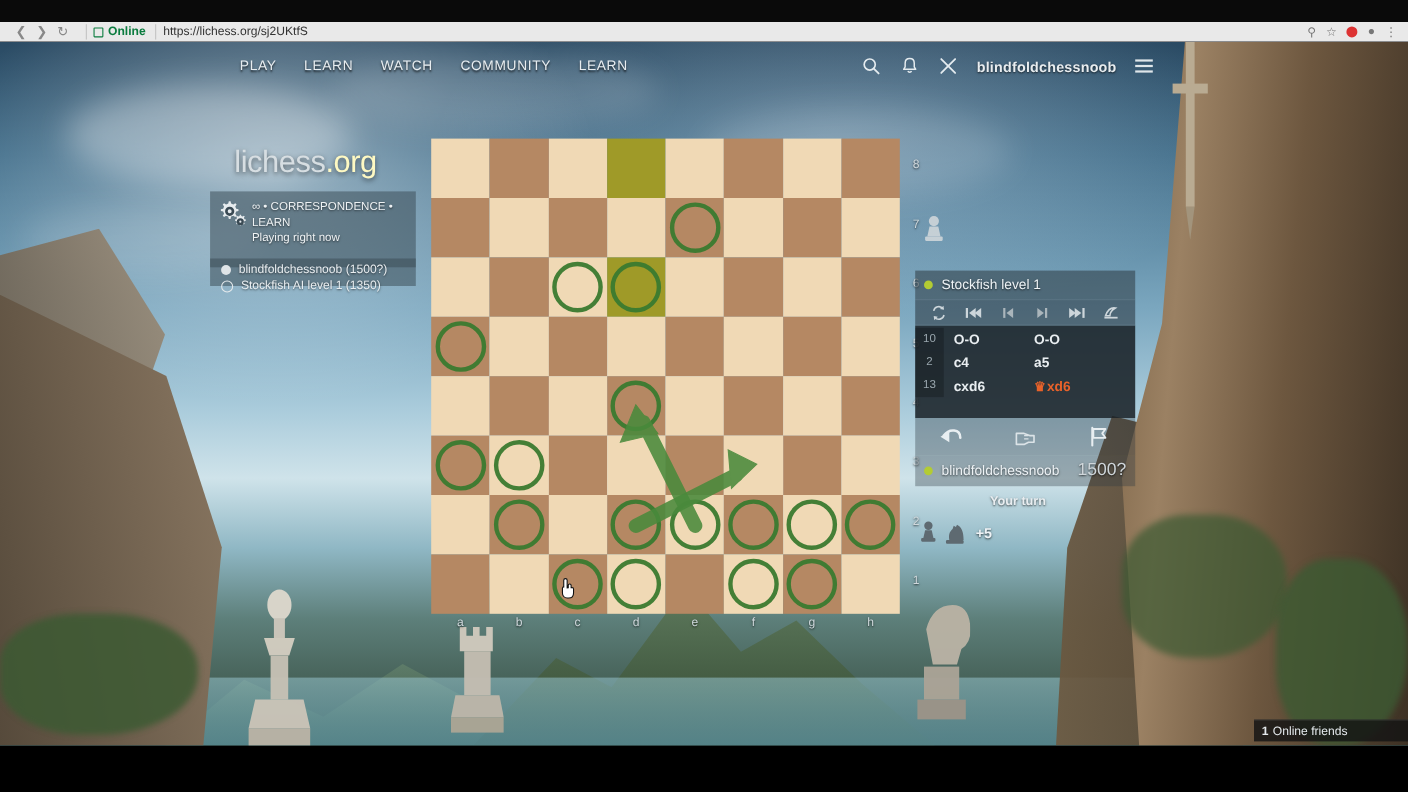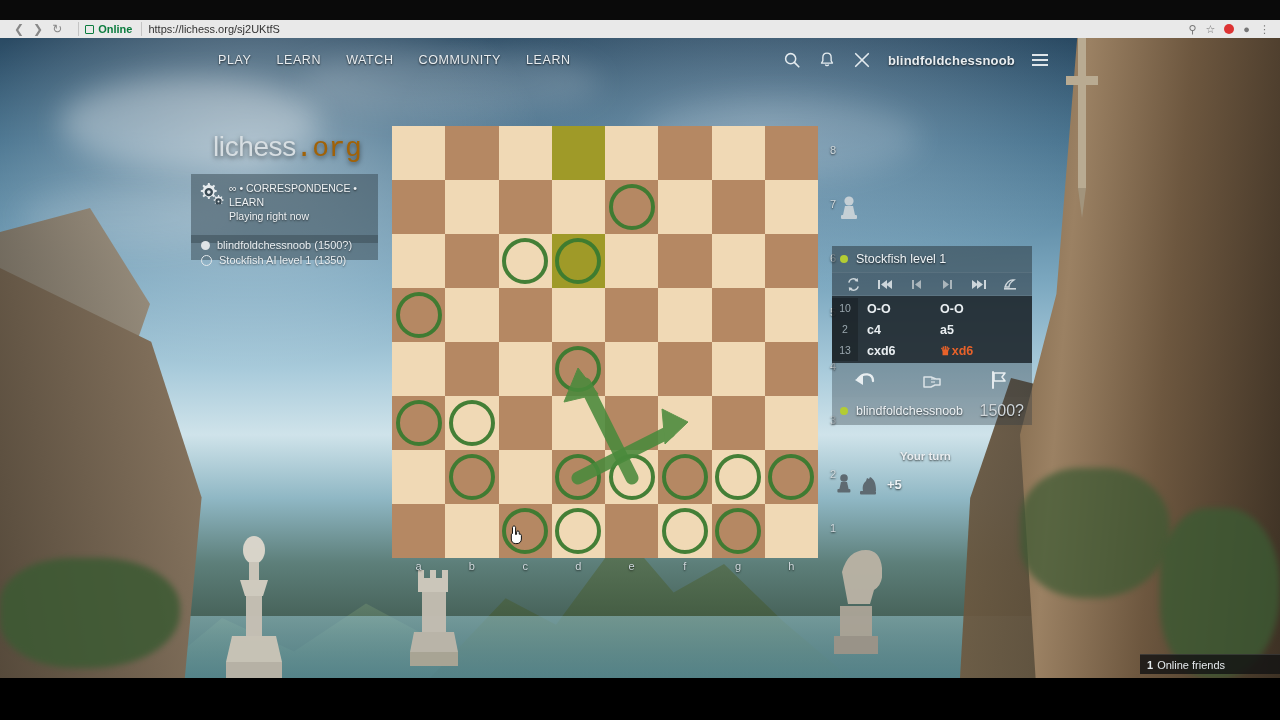--- a/index.html
+++ b/index.html
@@ -115,7 +115,7 @@
     font-size:28px;font-weight:300;letter-spacing:-.4px;
     color:#d7dee2;text-shadow:0 2px 5px rgba(0,0,0,.55);
   }
-  #wordmark .org{color:#a16207;font-family:Liberation Mono, monospace;}
+  #wordmark .org{color:#fef9c3;}
 
   
   #game-info{

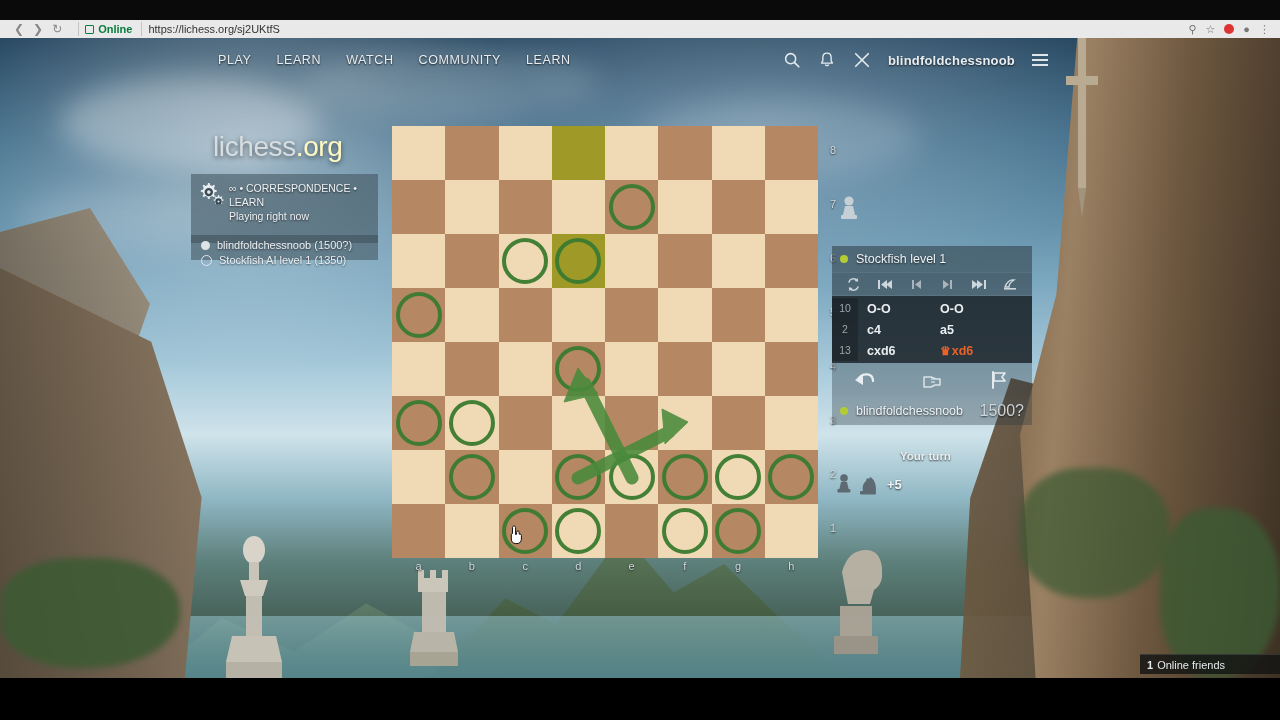--- a/index.html
+++ b/index.html
@@ -190,7 +190,7 @@
   #nav-controls .nb svg{display:block;}
   #moves{
     background:rgba(26,34,40,.88);
-    padding:2px 0 2px 0;
+    padding:2px 0 19px 0;
     font-size:12.5px;
   }
   .mv-row{display:flex;align-items:center;height:21px;color:#e9eef1;}

